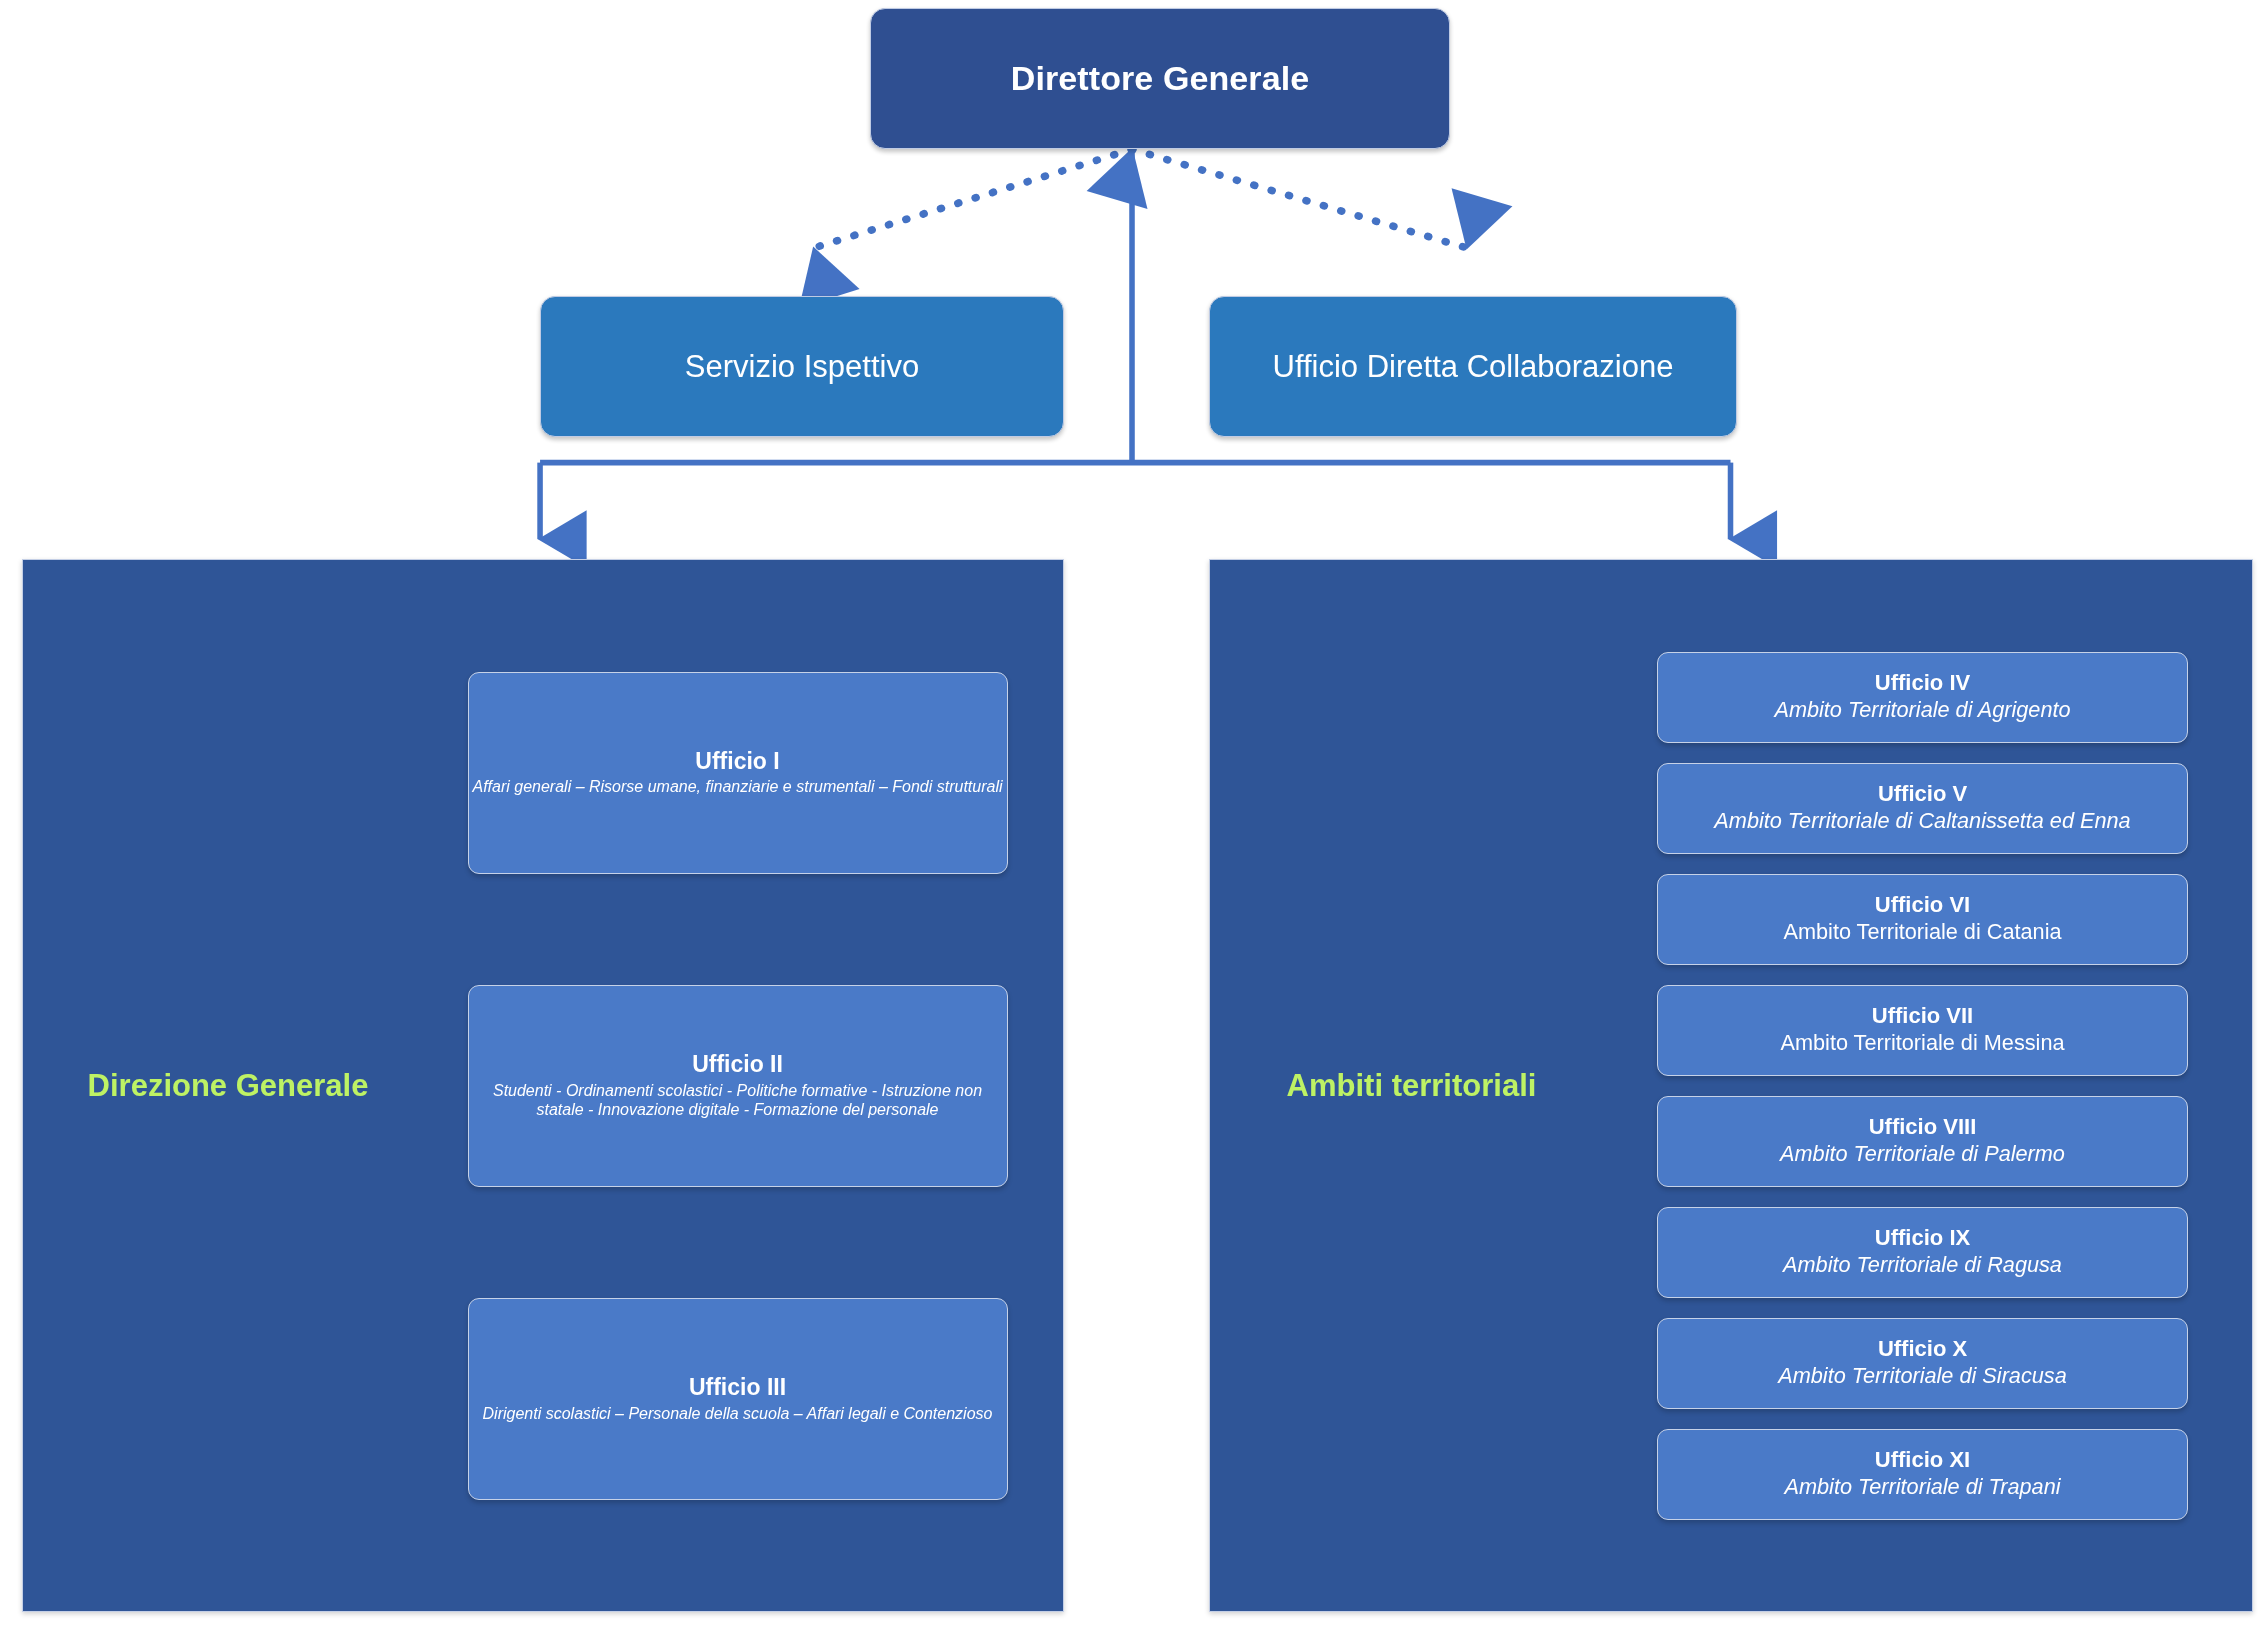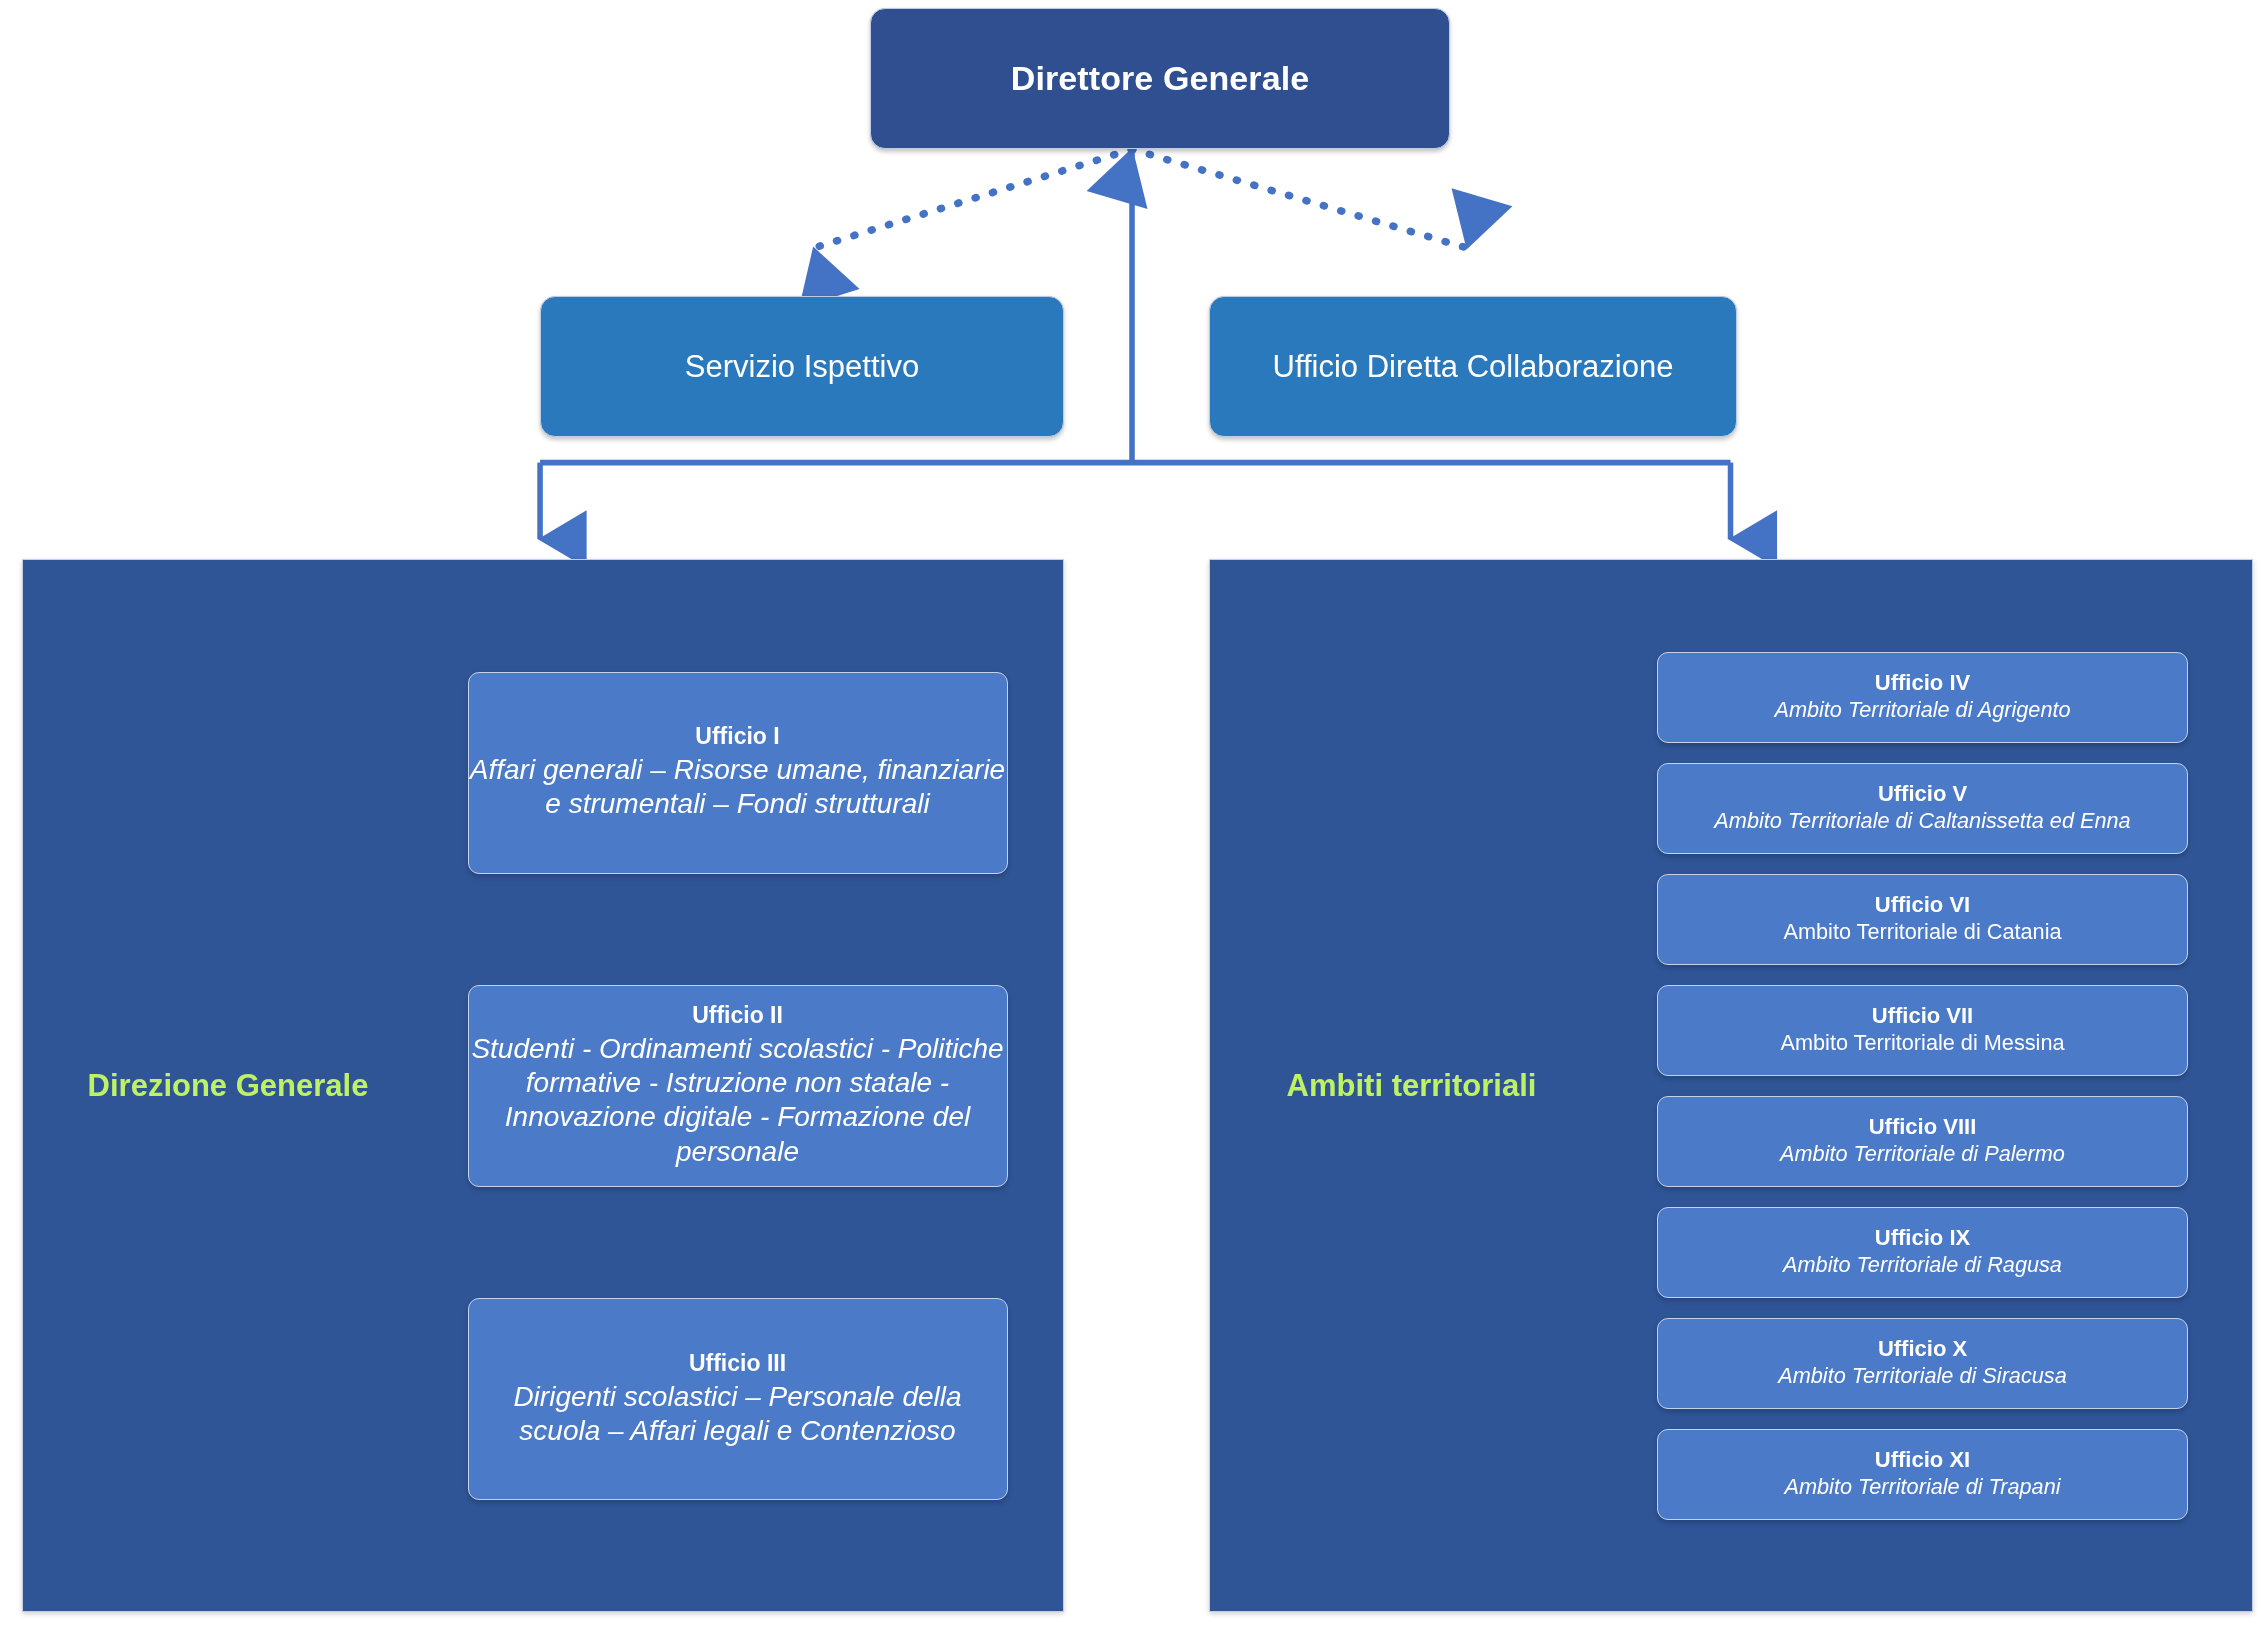--- a/index.html
+++ b/index.html
@@ -80,7 +80,7 @@
   .panel.right .card{width:531px;height:91px;padding:4px 11px;}
 
   .card .title{font-weight:bold;font-size:23px;line-height:1.12;margin-bottom:3px;}
-  .card .sub{font-size:28px;line-height:1.22;font-style:italic;font-weight:normal;}
+  .card .sub{font-size:16px;line-height:1.22;font-style:italic;font-weight:normal;}
   .card .sub.upright{font-style:normal;}
 
   .panel.right .card .title{font-size:22px;margin-bottom:1px;}

